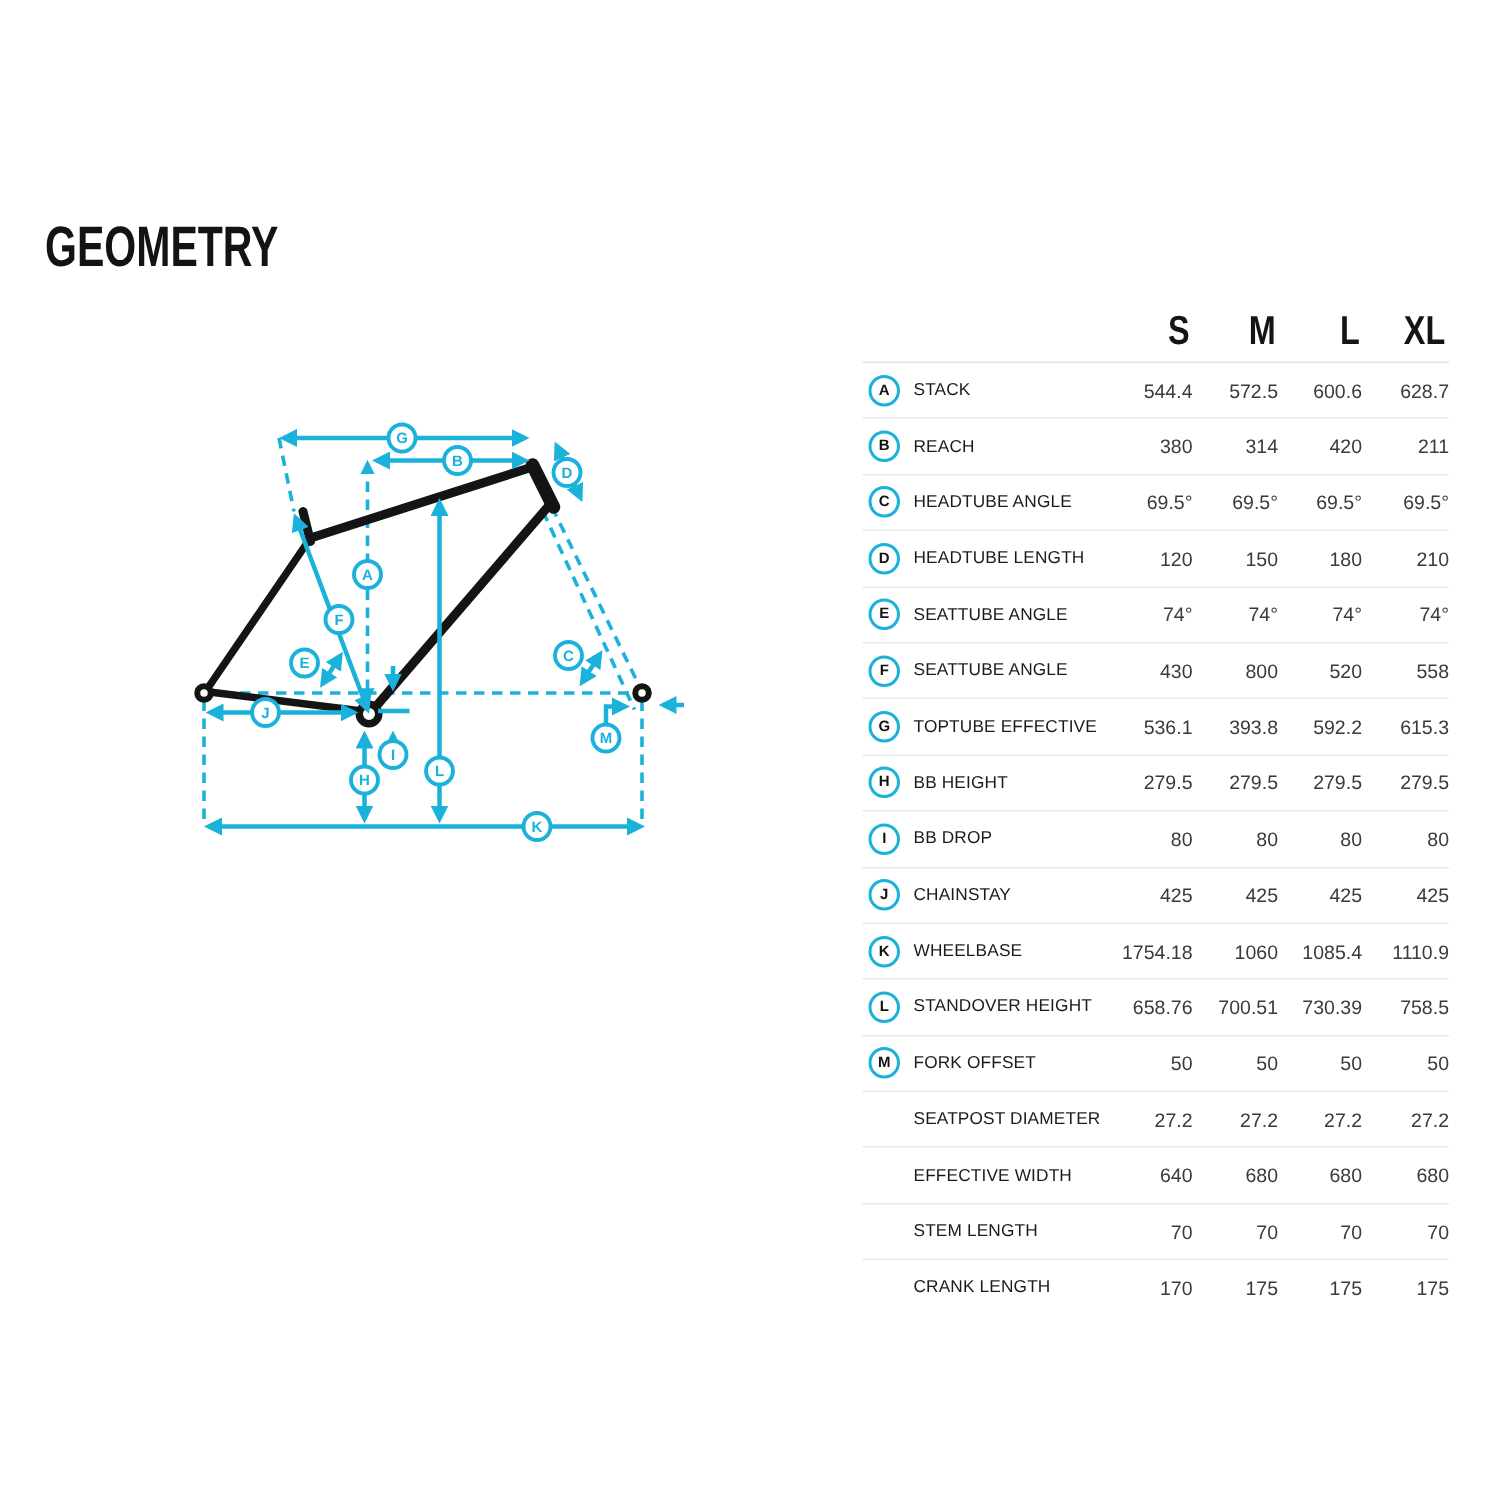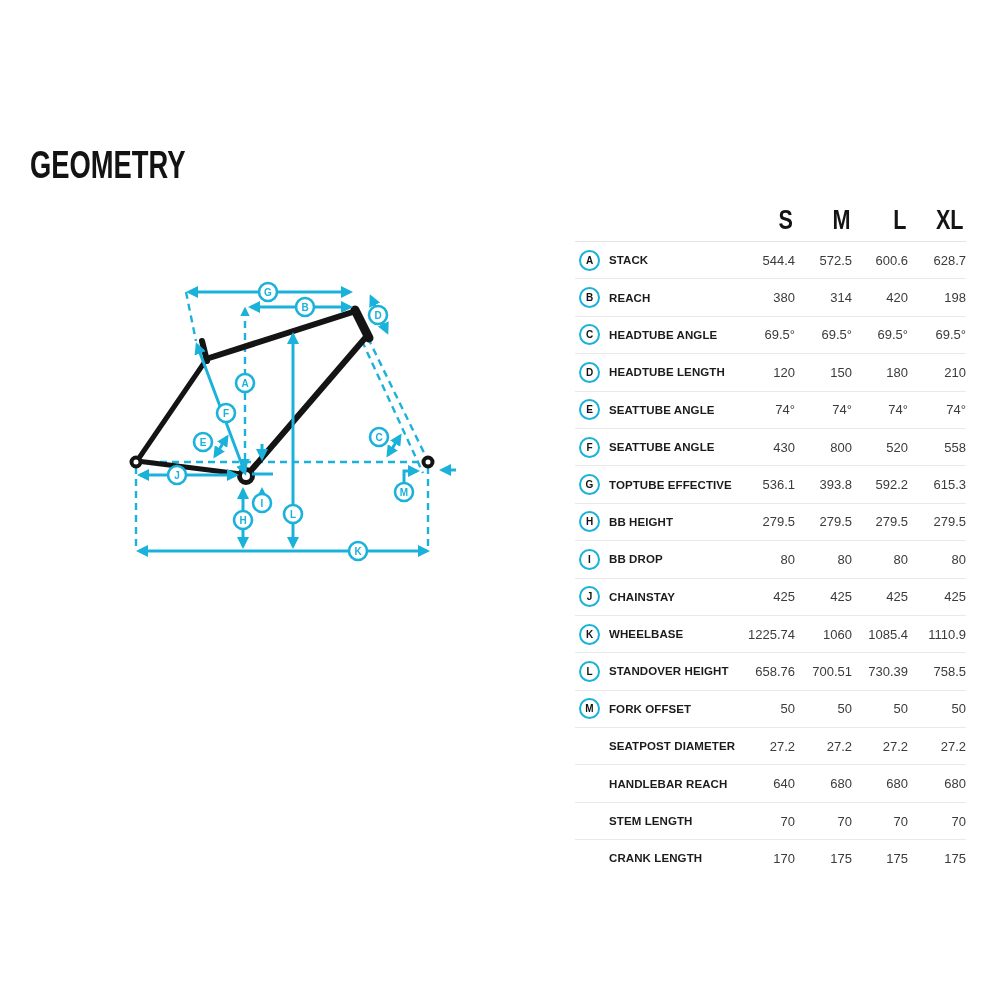--- a/index.html
+++ b/index.html
@@ -41,7 +41,7 @@
     font-size:10px; font-weight:700; color:#121212;
   }
   .badge.empty { visibility:hidden; }
-  .label { font-size:11.5px; font-weight:700; color:#1b1b1b; letter-spacing:.1px; }
+  .label { font-size:11.5px; font-weight:400; color:#1b1b1b; letter-spacing:.1px; }
   .val   { text-align:right; font-size:13px; color:#3b3b3b; }
 </style>
 </head>

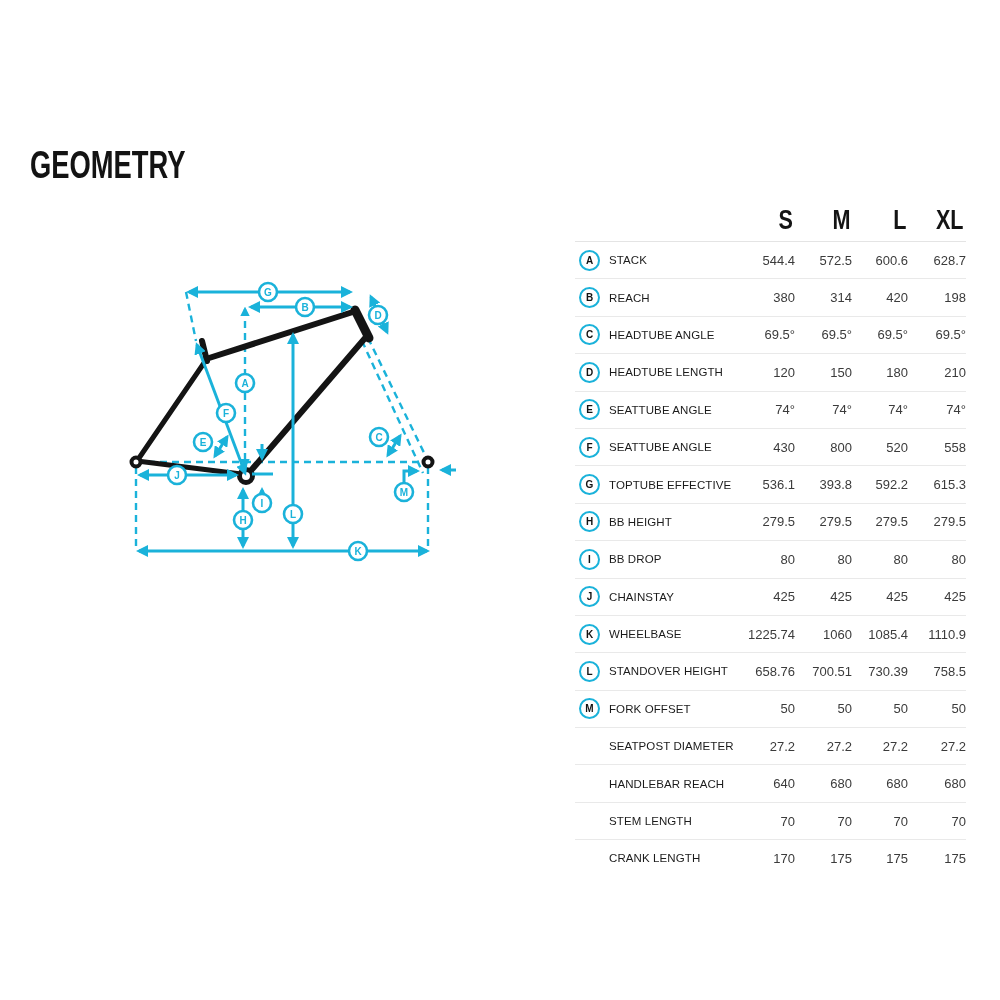--- a/index.html
+++ b/index.html
@@ -185,7 +185,7 @@
       <div class="val">380</div>
       <div class="val">314</div>
       <div class="val">420</div>
-      <div class="val">198</div>
+      <div class="val">211</div>
     </div>
 
     <div class="grow">

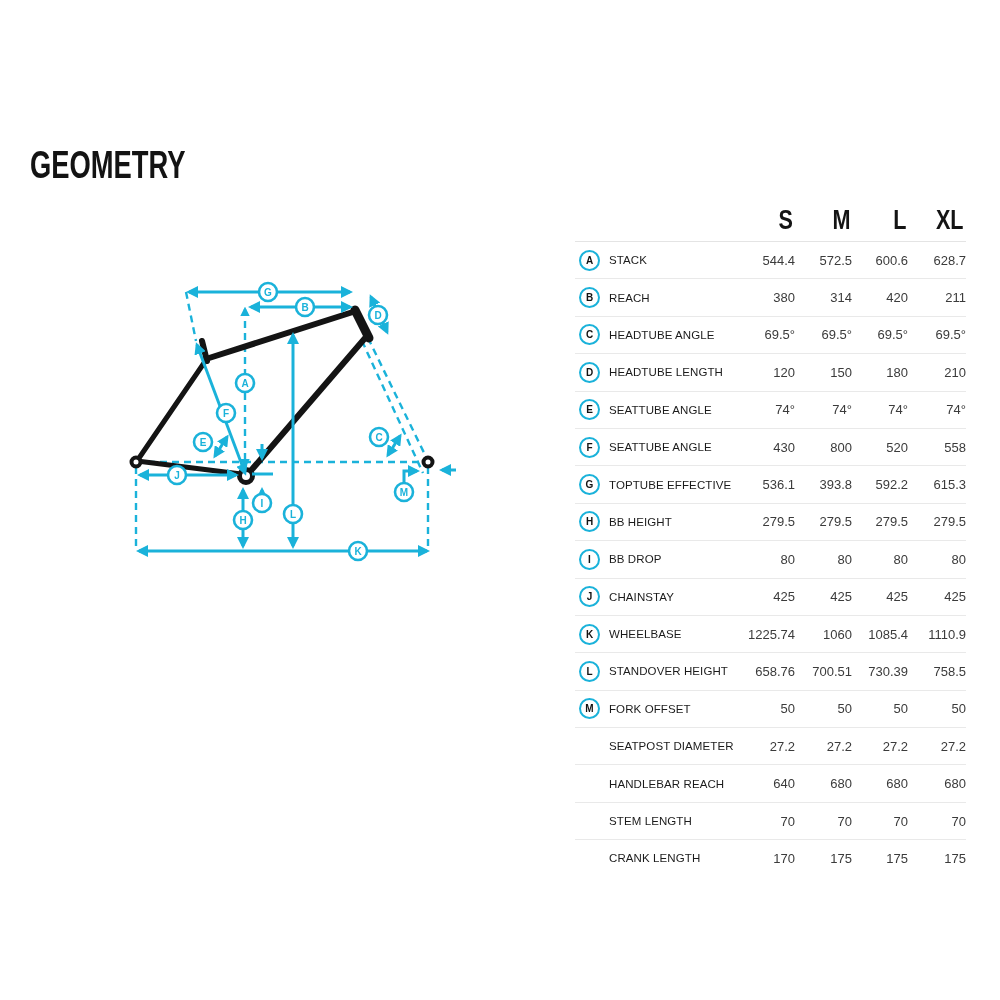--- a/index.html
+++ b/index.html
@@ -299,7 +299,7 @@
           </span>
       </div>
       <div class="label">WHEELBASE</div>
-      <div class="val">1225.74</div>
+      <div class="val">1754.18</div>
       <div class="val">1060</div>
       <div class="val">1085.4</div>
       <div class="val">1110.9</div>

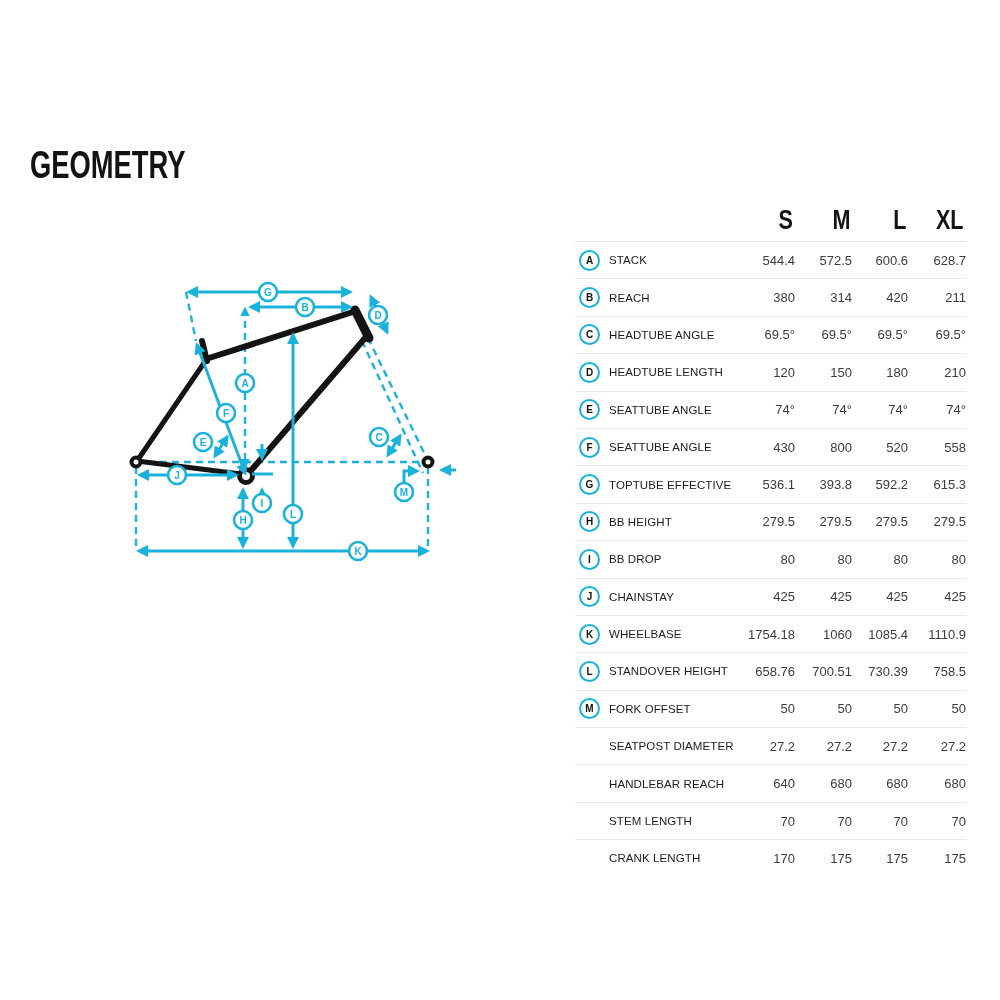--- a/index.html
+++ b/index.html
@@ -350,7 +350,7 @@
             <span></span>
           </span>
       </div>
-      <div class="label">HANDLEBAR REACH</div>
+      <div class="label">EFFECTIVE WIDTH</div>
       <div class="val">640</div>
       <div class="val">680</div>
       <div class="val">680</div>

